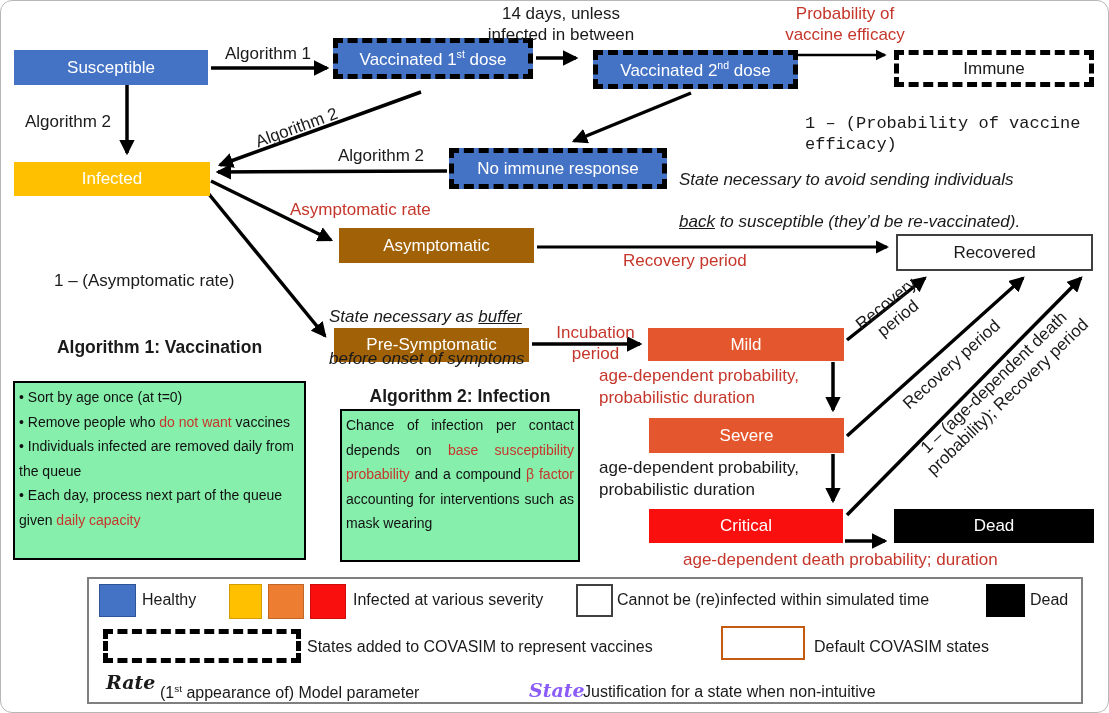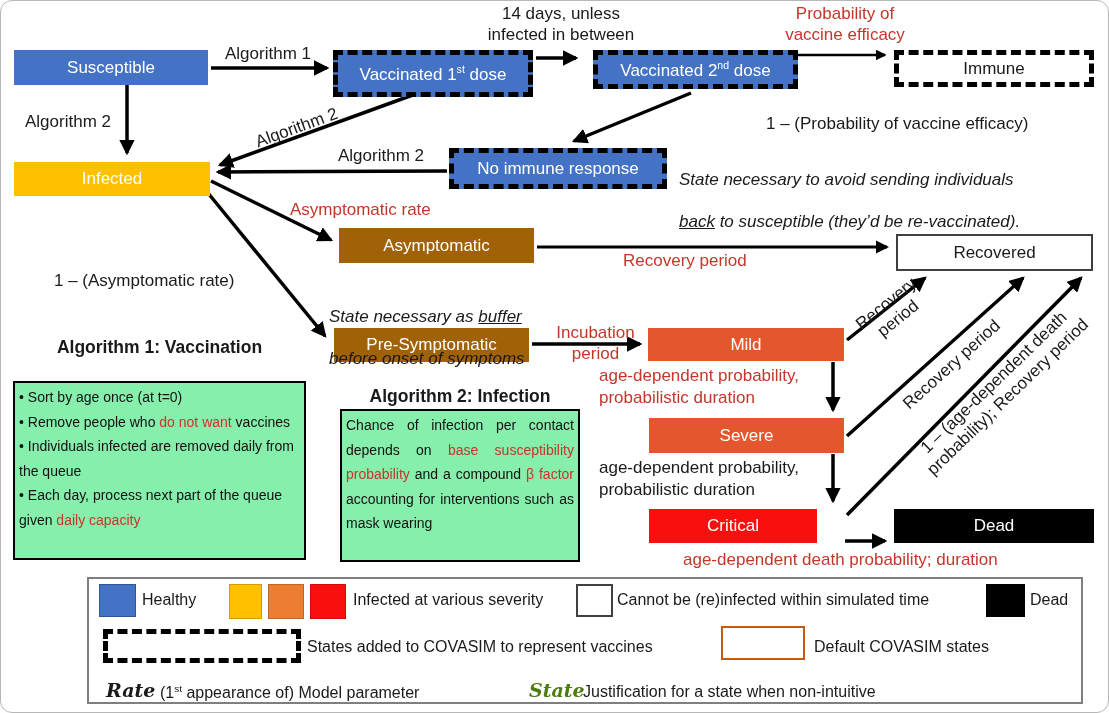--- a/index.html
+++ b/index.html
@@ -67,7 +67,7 @@
   <div class="node blue" style="left:13px;top:49px;width:194px;height:35px;">
     <span>Susceptible</span>
   </div>
-  <div class="node blue dashedB" style="left:332px;top:49px;width:200px;height:47px;text-align:center;">
+  <div class="node blue dashedB" style="left:332px;top:37px;width:200px;height:41px;text-align:center;">
     <span><span>Vaccinated 1</span><sup>st</sup><span> dose</span></span>
   </div>
   <div class="node blue dashedB" style="left:592px;top:49px;width:205px;height:39px;">

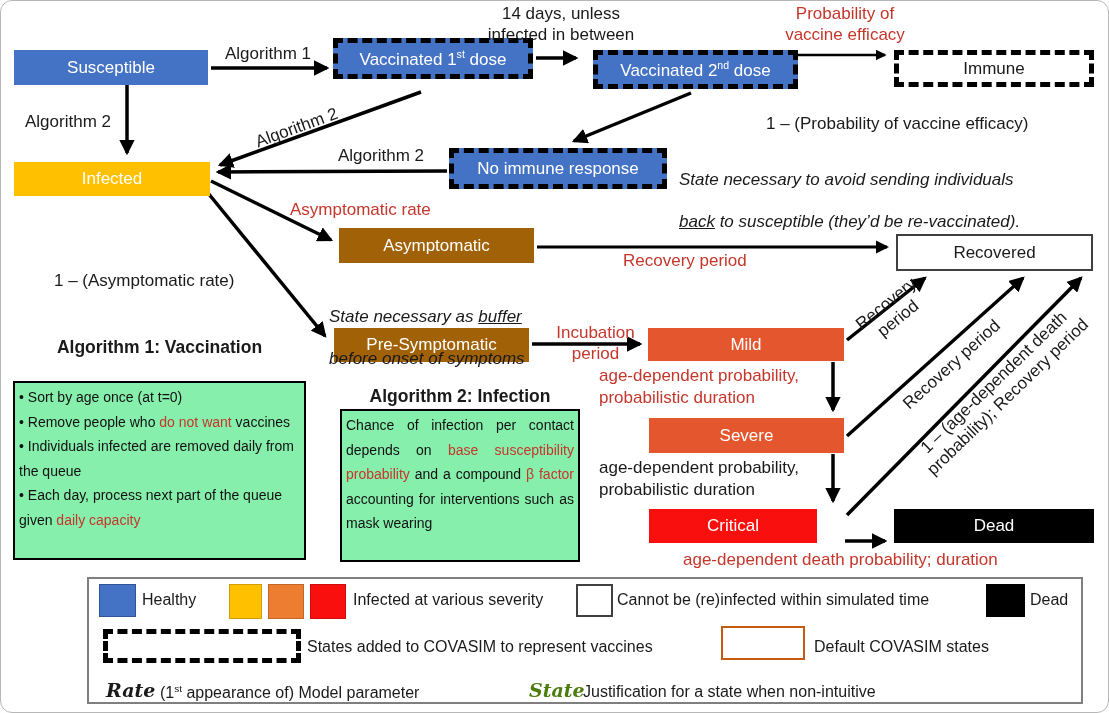--- a/index.html
+++ b/index.html
@@ -112,7 +112,7 @@
   <div class="lbl" style="left:24px;top:110px;">Algorithm 2</div>
   <div class="lbl rot center" style="left:243px;top:116px;width:105px;transform:rotate(-20deg);">Algorithm 2</div>
   <div class="lbl" style="left:337px;top:144px;">Algorithm 2</div>
-  <div class="lbl" style="left:765px;top:112px;">1 – (Probability of vaccine efficacy)</div>
+  <div class="lbl" style="left:804px;top:112px;font-family:Liberation Mono, monospace;">1 – (Probability of vaccine efficacy)</div>
   <div class="lbl red" style="left:289px;top:198px;">Asymptomatic rate</div>
   <div class="lbl" style="left:53px;top:269px;">1 – (Asymptomatic rate)</div>
   <div class="lbl red" style="left:622px;top:249px;">Recovery period</div>

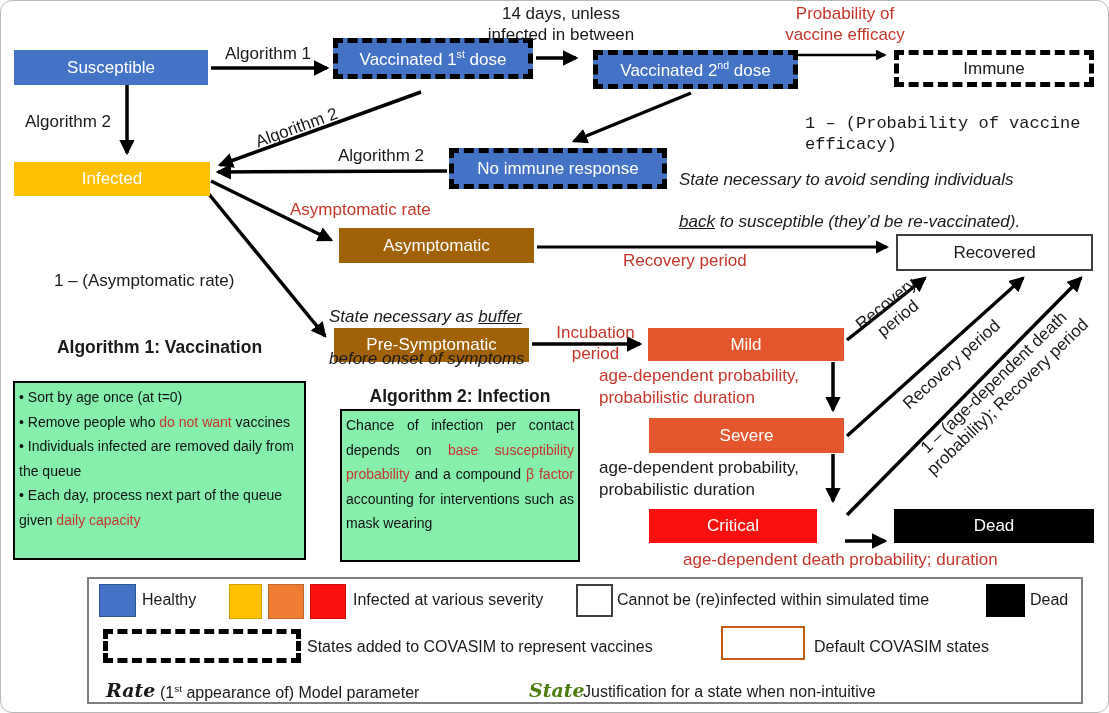--- a/index.html
+++ b/index.html
@@ -97,7 +97,7 @@
   <div class="node vermilion" style="left:648px;top:417px;width:195px;height:35px;">
     <span>Severe</span>
   </div>
-  <div class="node redbox" style="left:648px;top:508px;width:168px;height:34px;">
+  <div class="node redbox" style="left:648px;top:508px;width:194px;height:34px;">
     <span>Critical</span>
   </div>
   <div class="node blackbox" style="left:893px;top:508px;width:200px;height:34px;">

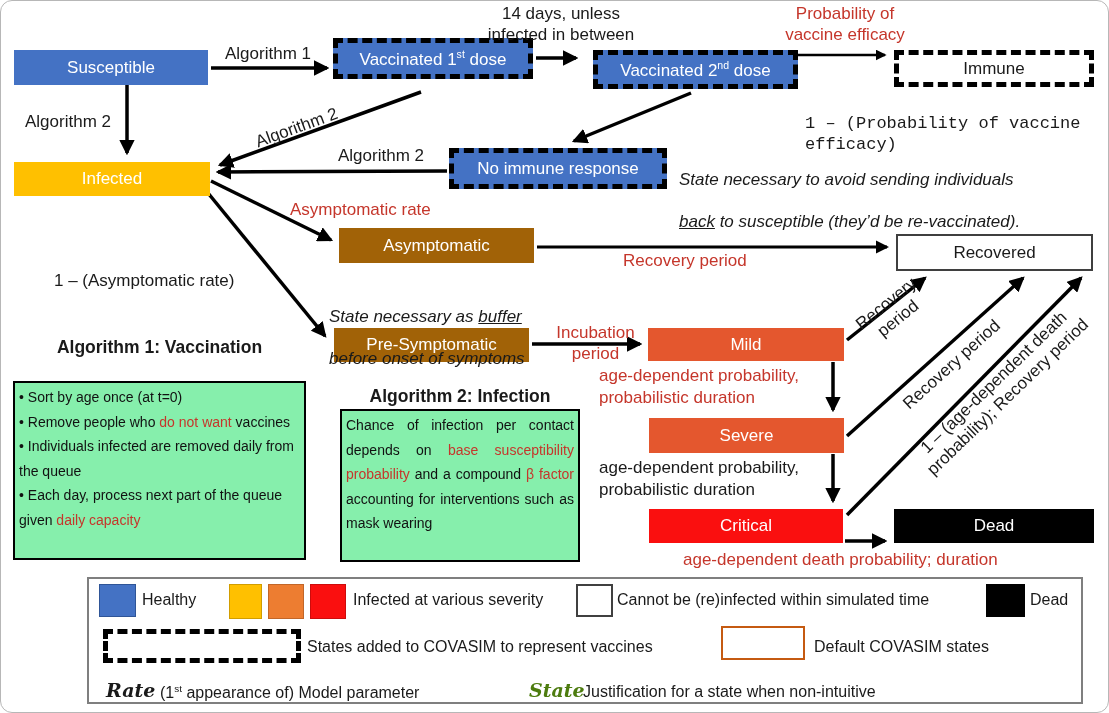--- a/index.html
+++ b/index.html
@@ -168,7 +168,7 @@
     <div class="sw" style="left:632px;top:47px;width:84px;height:34px;border:2px solid #C55A11;background:#fff;"></div>
     <div class="ltext" style="left:725px;top:59px;">Default COVASIM states</div>
 
-    <div class="ltext script red" style="left:17px;top:100px;">Rate</div>
+    <div class="ltext script red" style="left:17px;top:92px;">Rate</div>
     <div class="ltext" style="left:71px;top:104px;">
       <span>(1</span><sup>st</sup><span> appearance of) Model parameter</span>
     </div>

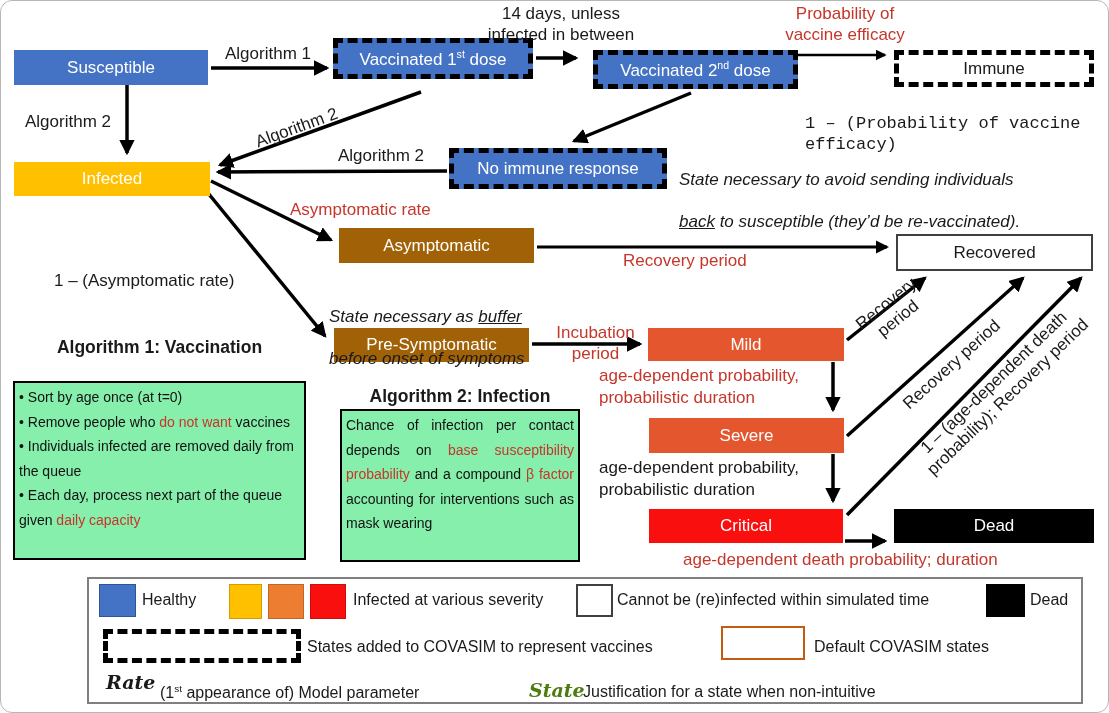--- a/index.html
+++ b/index.html
@@ -172,7 +172,7 @@
     <div class="ltext" style="left:71px;top:104px;">
       <span>(1</span><sup>st</sup><span> appearance of) Model parameter</span>
     </div>
-    <div class="ltext script" style="left:440px;top:100px;color:#4d7c0f;text-align:center;">State</div>
+    <div class="ltext script" style="left:440px;top:100px;color:#8b5cf6;text-align:center;">State</div>
     <div class="ltext" style="left:494px;top:104px;">Justification for a state when non-intuitive</div>
   </div>
 

